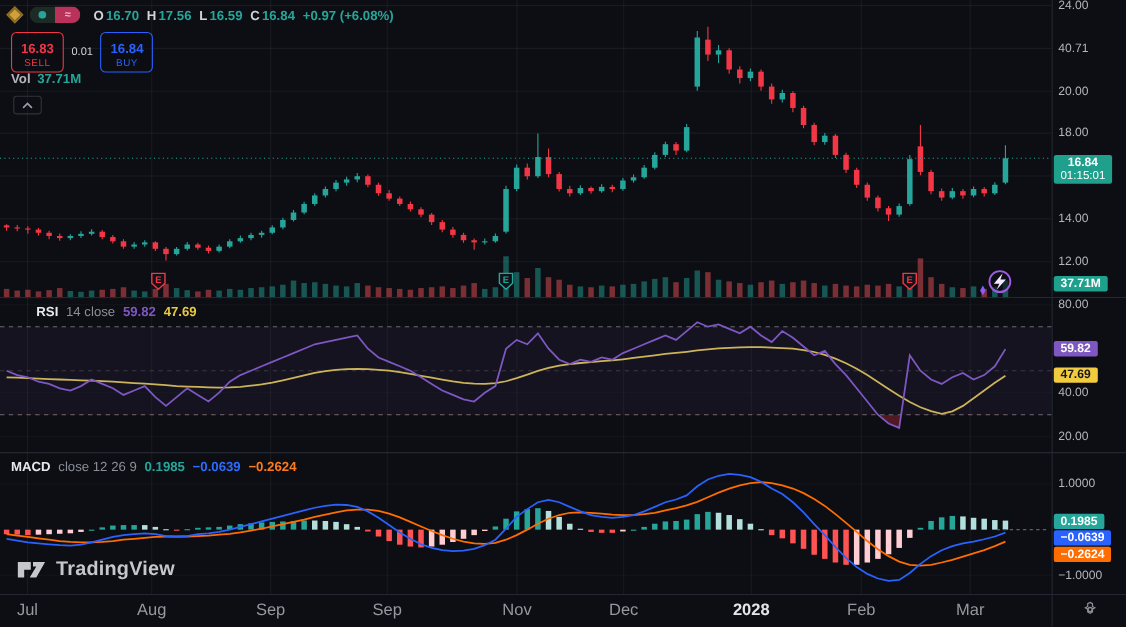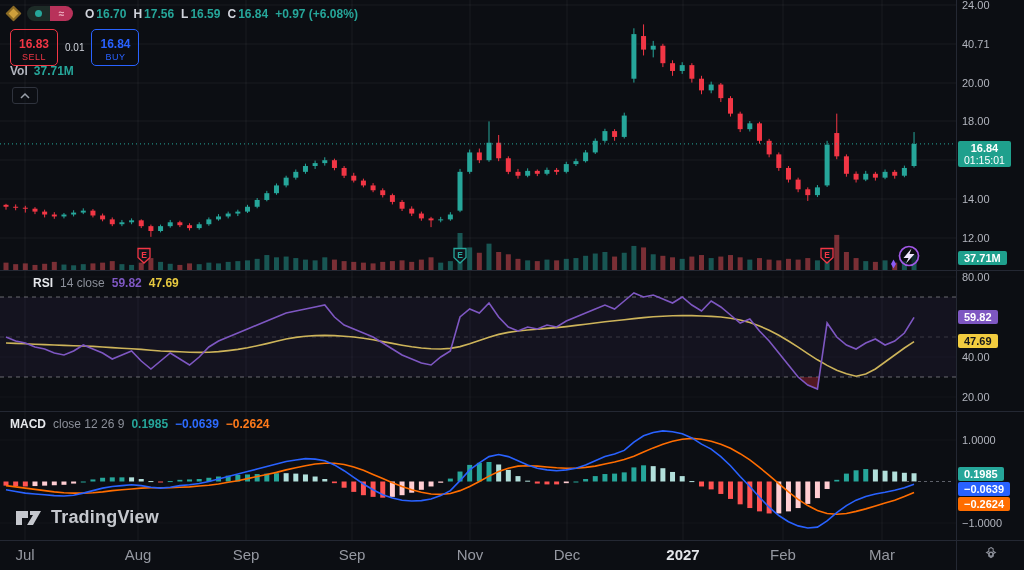--- a/index.html
+++ b/index.html
@@ -608,7 +608,7 @@
       <div class="t-label" style="left: 352px;">Sep</div>
       <div class="t-label" style="left: 470px;">Nov</div>
       <div class="t-label" style="left: 567px;">Dec</div>
-      <div class="t-label major" style="left: 683px;">2027</div>
+      <div class="t-label major" style="left: 683px;">2028</div>
       <div class="t-label" style="left: 783px;">Feb</div>
       <div class="t-label" style="left: 882px;">Mar</div>
     </div>

